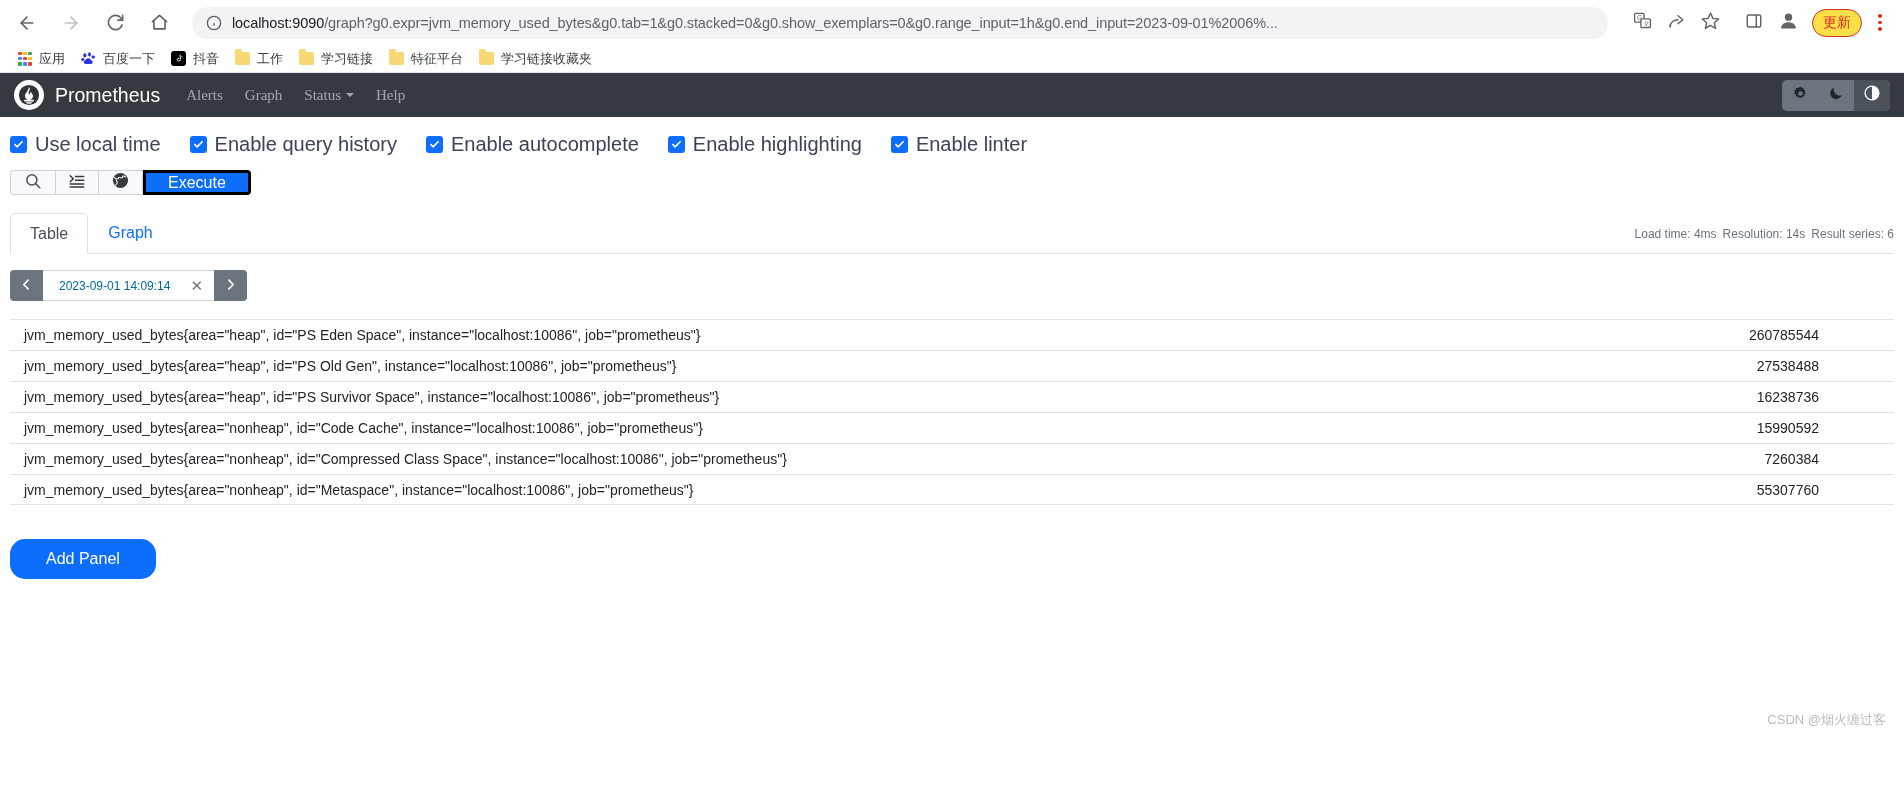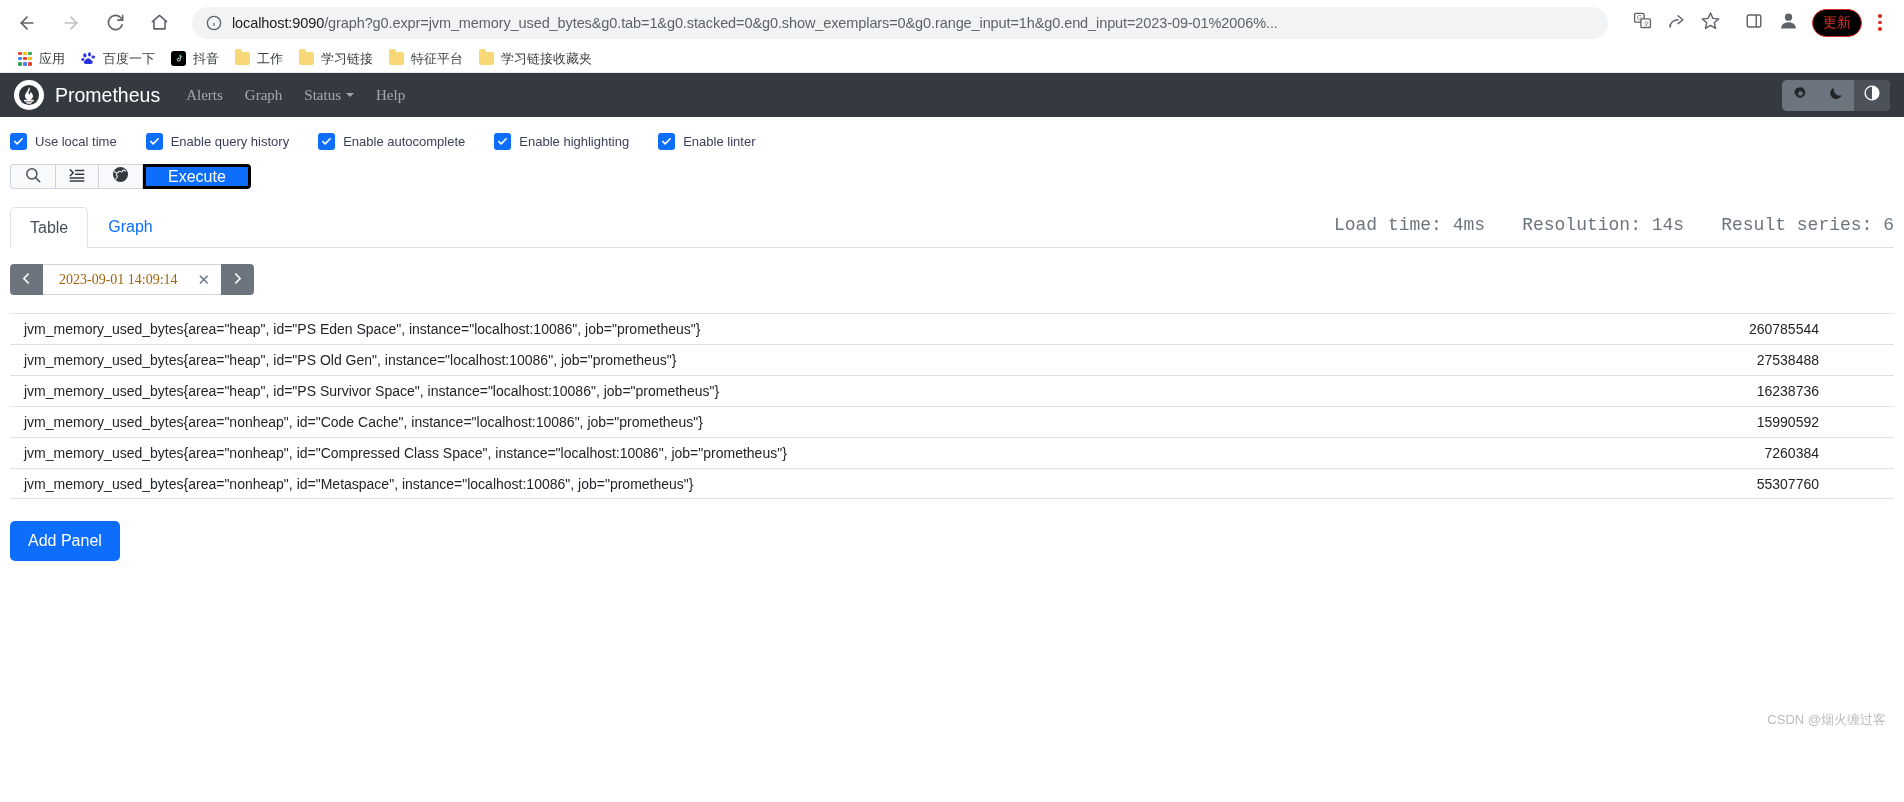--- a/index.html
+++ b/index.html
@@ -48,7 +48,7 @@
   .update-btn {
     height: 28px; border: 1px solid #d93025; border-radius: 14px;
     color: #d93025; font-size: 14px; display: flex; align-items: center;
-    padding: 0 10px; margin-left: 6px; background: #000000;
+    padding: 0 10px; margin-left: 6px; background: #fde047;
   }
   .kebab {
     width: 28px; height: 32px; display: flex; flex-direction: column;

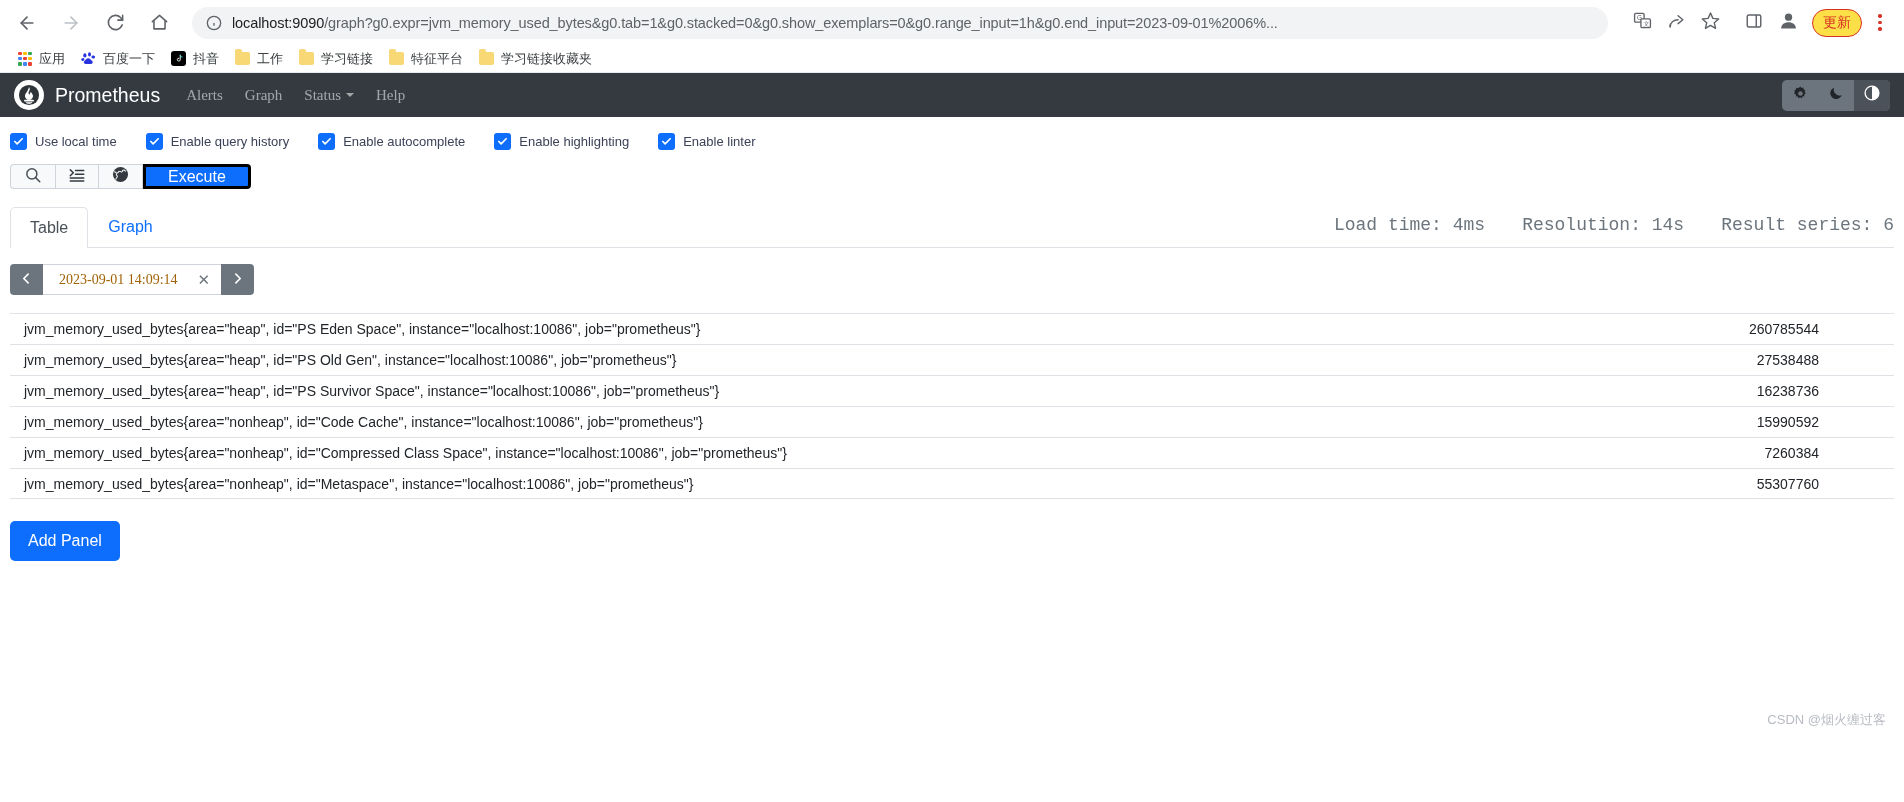--- a/index.html
+++ b/index.html
@@ -135,7 +135,7 @@
     display: flex; align-items: center; justify-content: center; flex: 0 0 auto;
   }
   .cbx svg { display:block; }
-  .opt-label { font-size: 13px; color: #3c4257; white-space: nowrap; }
+  .opt-label { font-size: 20px; color: #3c4257; white-space: nowrap; }
 
   
   .query-wrap { padding: 0 10px; display: flex; align-items: stretch; }

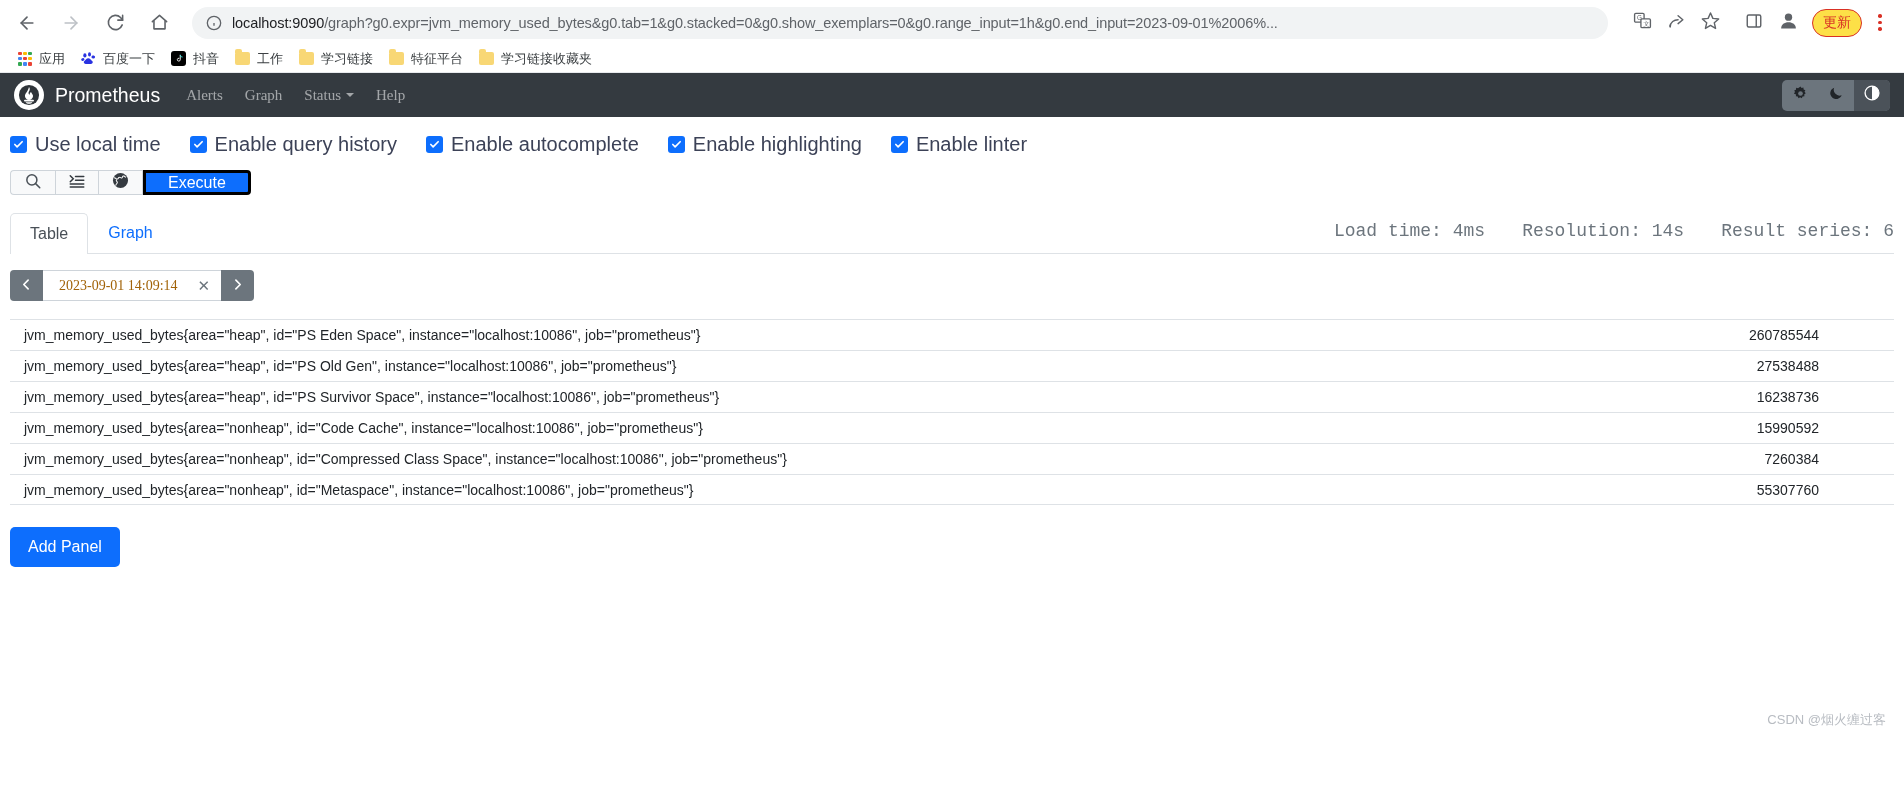--- a/index.html
+++ b/index.html
@@ -177,8 +177,8 @@
     margin-bottom: -1px;
   }
   .tabs-meta {
-    margin-left: auto; display: flex; gap: 37px; font-size: 18px;
-    color: #6c757d; padding-bottom: 12px; white-space: nowrap; font-family: Liberation Mono, monospace;
+    margin-left: auto; display: flex; gap: 6px; font-size: 12px;
+    color: #6c757d; padding-bottom: 12px; white-space: nowrap;
   }
 
   

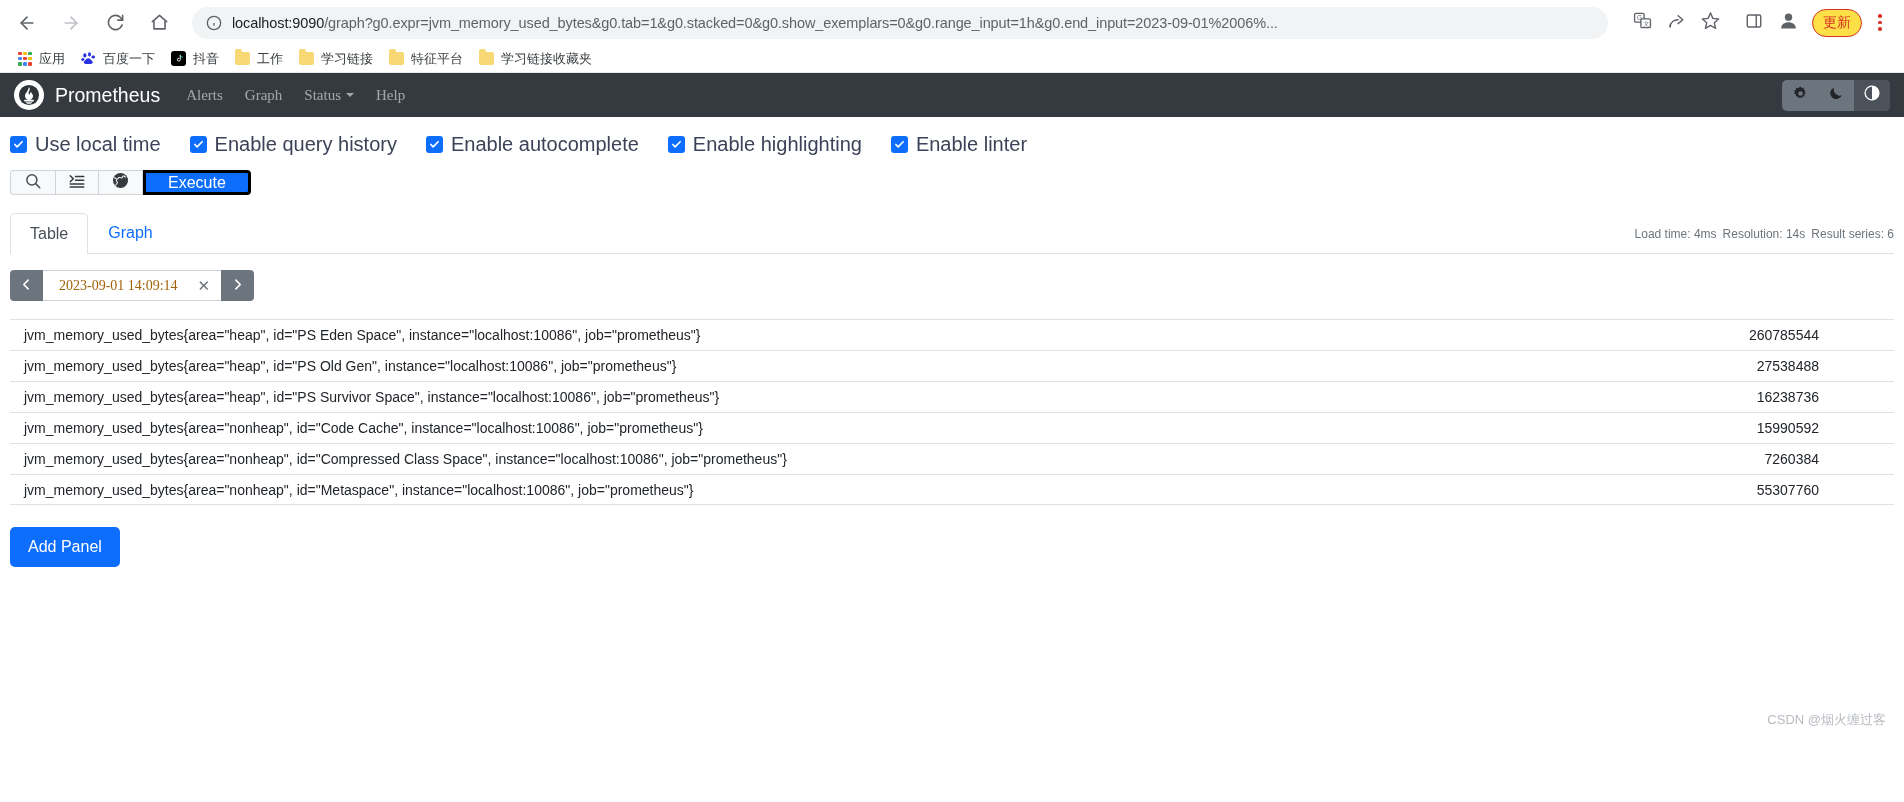--- a/index.html
+++ b/index.html
@@ -195,7 +195,7 @@
     background: #fff; display: flex; align-items: center; gap: 20px;
     padding: 0 11px 0 16px;
   }
-  .time-val { font-size: 14px; color: #a16207; white-space: nowrap; font-family: Liberation Serif, serif; }
+  .time-val { font-size: 12px; color: #0369a1; white-space: nowrap; }
   .time-clear { color: #6c757d; font-size: 15px; line-height: 1; }
 
   

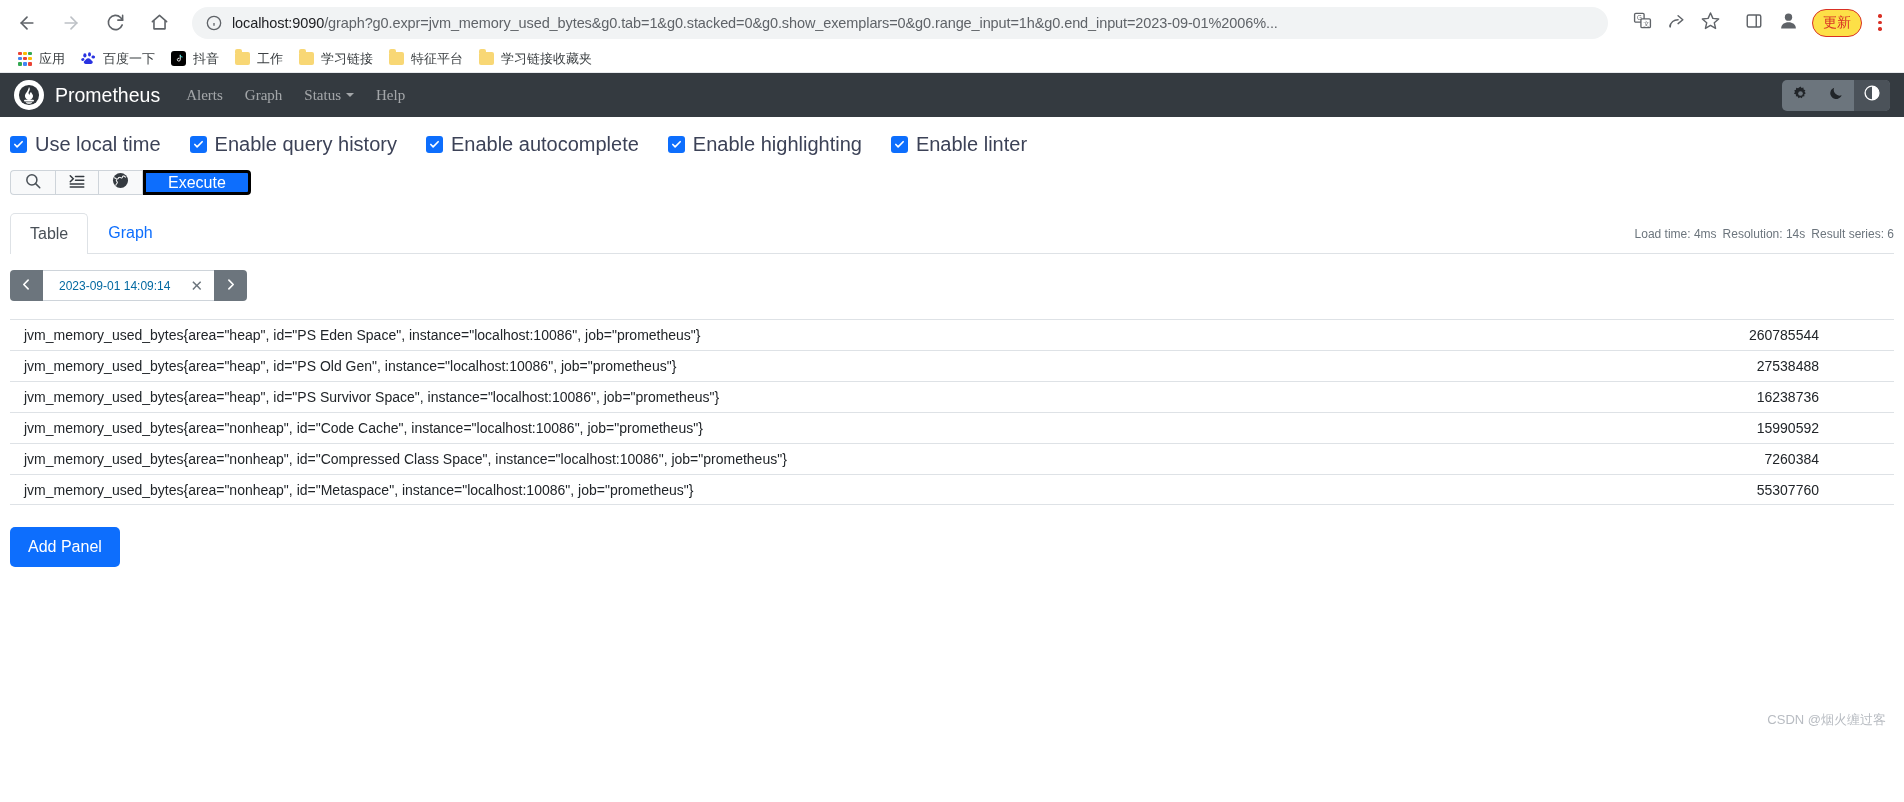--- a/index.html
+++ b/index.html
@@ -223,8 +223,8 @@
   .remove-link { color: #0d6efd; font-size: 15px; }
   .add-row { padding: 22px 10px 0 10px; }
   .add-btn {
-    background: #0d6efd; color: #fff; border: none; border-radius: 5px;
-    font-size: 16px; padding: 11px 18px; font-family: "Liberation Sans", sans-serif;
+    background: #0d6efd; color: #fff; border: none; border-radius: 15px;
+    font-size: 16px; padding: 11px 36px; font-family: "Liberation Sans", sans-serif; margin-top: 12px;
   }
   .watermark {
     position: absolute; right: 18px; bottom: 16px;

